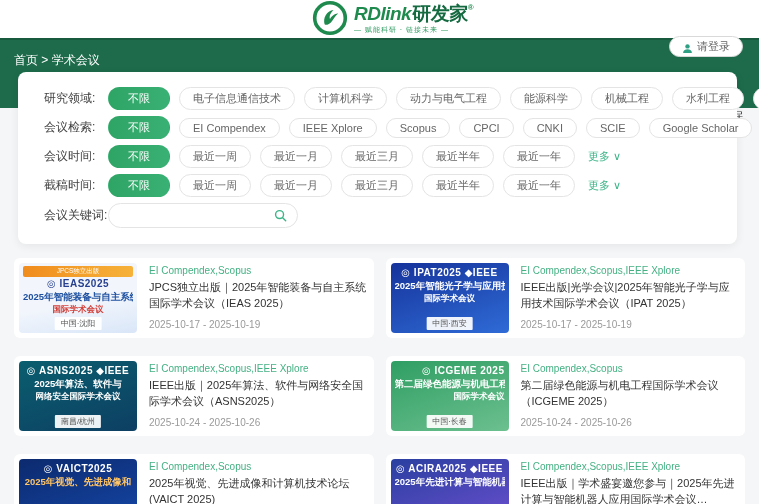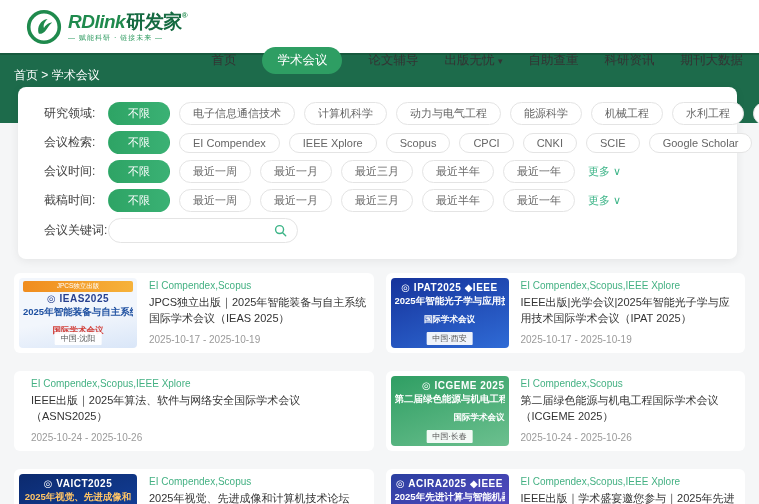--- a/index.html
+++ b/index.html
@@ -7,7 +7,7 @@
     font-family:"Liberation Sans","DejaVu Sans",sans-serif; background:#f5f6f7; }
 
   
-  .header { height:53px; background:#fff; position:relative; display:flex; align-items:center; }
+  .header { height:38px; background:#fff; position:relative; display:flex; align-items:center;flex-direction:column; }
   .logo-wrap { display:flex; align-items:center; margin-left:26px; }
   .logo-circle { width:36px; height:36px; flex-shrink:0; }
   .logo-text { margin-left:6px; line-height:1; }

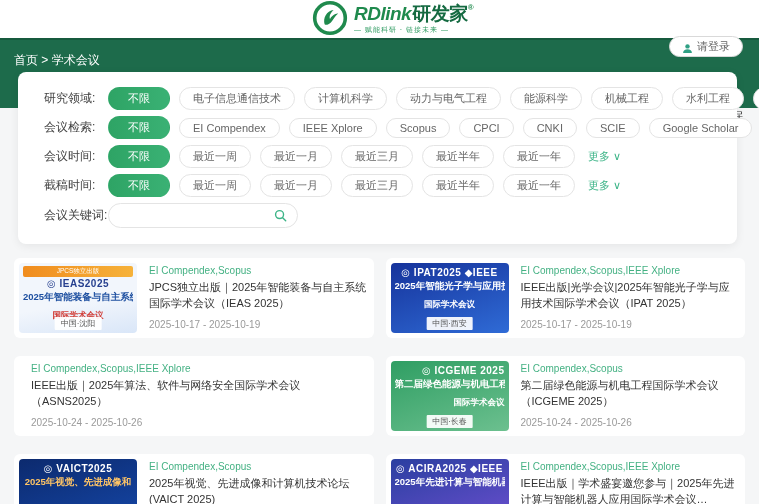--- a/index.html
+++ b/index.html
@@ -51,7 +51,7 @@
   .bstrip:empty { display:none; }
   .bhead { font-size:10px; font-weight:bold; letter-spacing:.5px; margin-top:1px; white-space:nowrap; overflow:hidden; }
   .bline1 { font-size:9.5px; font-weight:bold; margin-top:2px; white-space:nowrap; overflow:hidden; }
-  .bline2 { font-size:8.5px; font-weight:bold; margin-top:6px; white-space:nowrap; overflow:hidden; }
+  .bline2 { font-size:8.5px; font-weight:bold; margin-top:0; white-space:nowrap; overflow:hidden; }
   .loc-tag { position:absolute; bottom:3px; left:50%; transform:translateX(-50%);
     background:rgba(255,255,255,.93); color:#555; font-size:8px; padding:1px 6px;
     white-space:nowrap; border-radius:1px; }

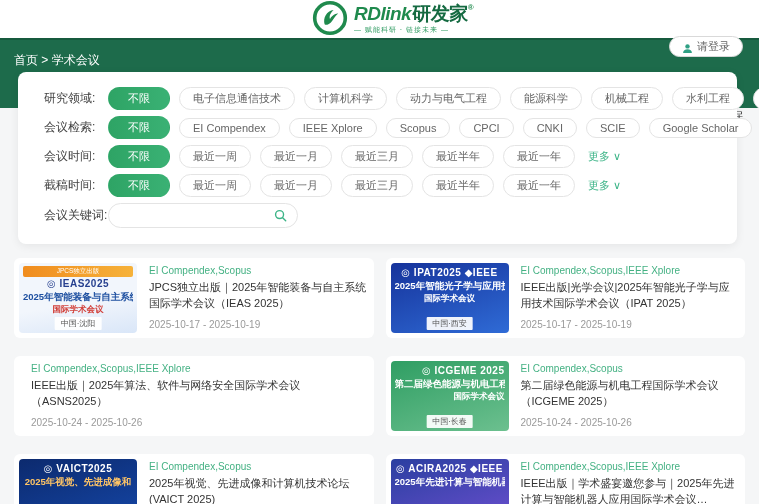--- a/index.html
+++ b/index.html
@@ -214,6 +214,14 @@
   </div>
 
   <div class="ccard">
+    <div class="thumb th-asns">
+
+      <div class="bhead">◎ ASNS2025  ◆IEEE</div>
+      <div class="bline1">2025年算法、软件与</div>
+      <div class="bline2">网络安全国际学术会议</div>
+
+      <div class="loc-tag">南昌/杭州</div>
+    </div>
     <div class="cinfo">
       <div class="ctags">EI Compendex,Scopus,IEEE Xplore</div>
       <div class="ctitle">IEEE出版｜2025年算法、软件与网络安全国际学术会议（ASNS2025）</div>

